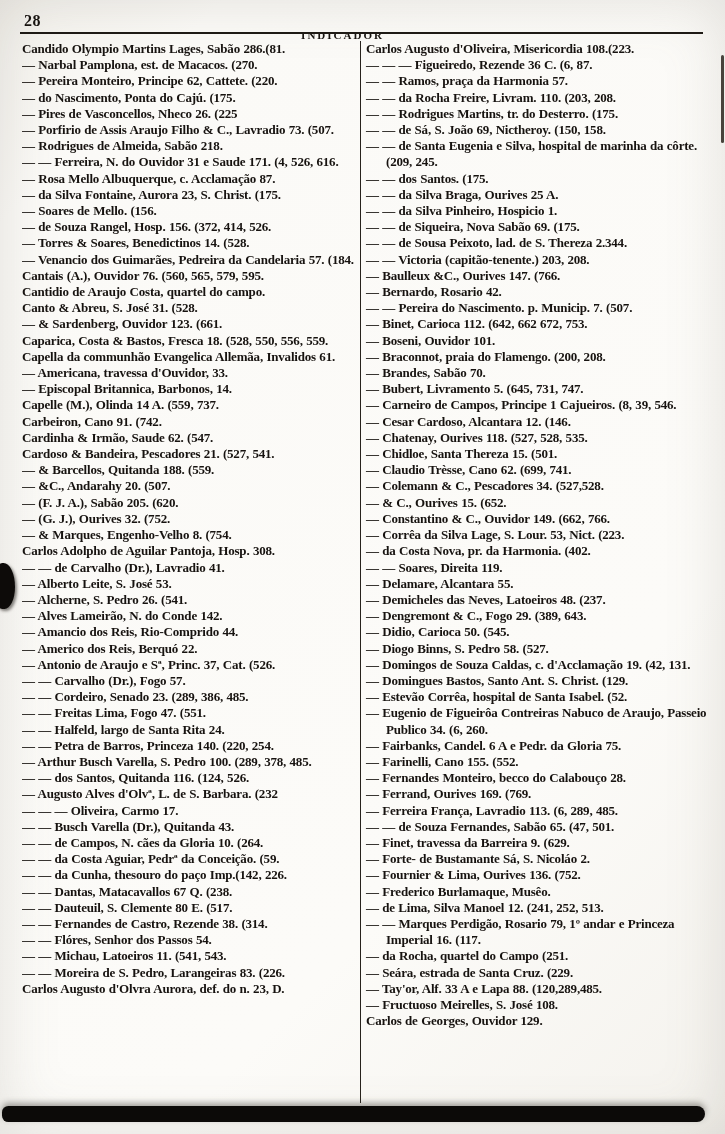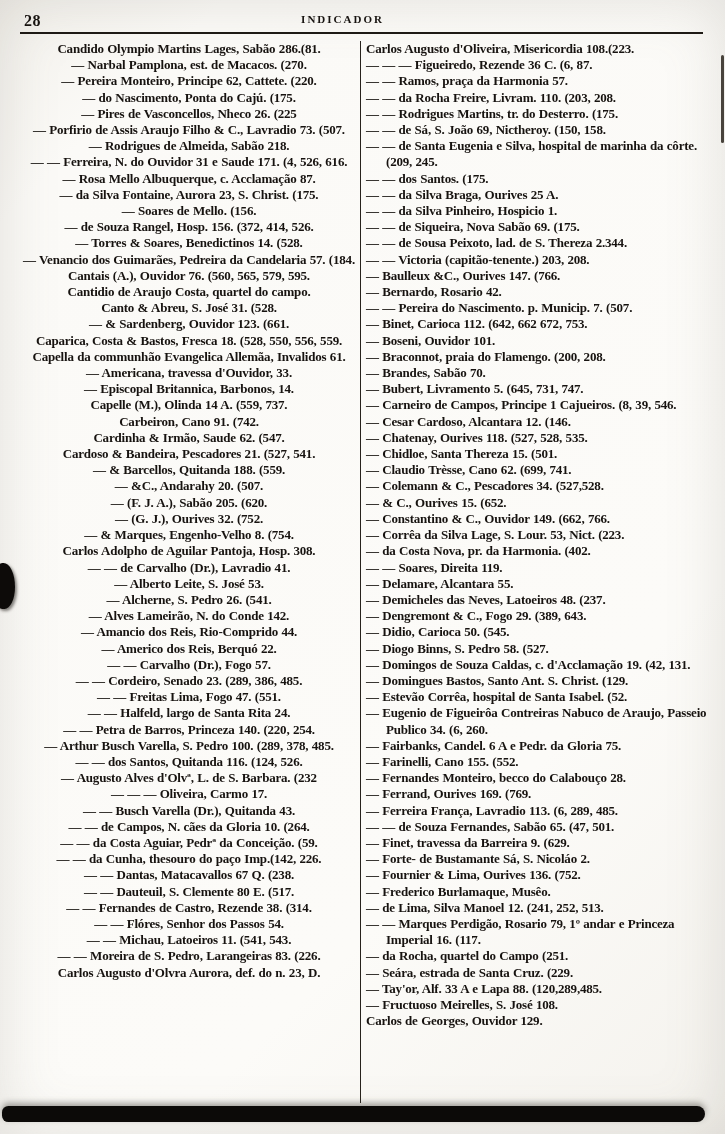--- a/index.html
+++ b/index.html
@@ -21,7 +21,7 @@
     font-weight: bold; font-size: 16px; letter-spacing: 0.5px;
   }
   .title {
-    position: absolute; left: 0; right: 40px; top: 3px;
+    position: absolute; left: 0; right: 40px; top: 19px;
     text-align: center; font-weight: bold; font-size: 11px; letter-spacing: 2px;
   }
   .header-rule {

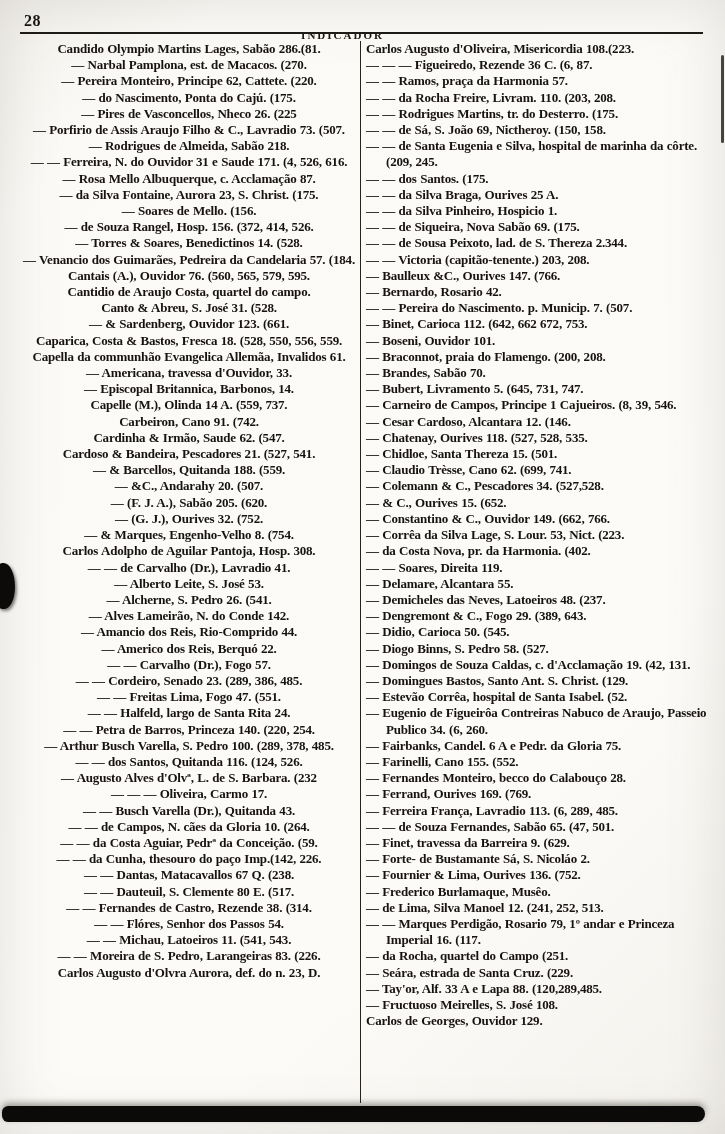--- a/index.html
+++ b/index.html
@@ -33,7 +33,7 @@
     display: flex;
   }
   .col { overflow: hidden; }
-  .col-left  { width: 334px; padding-right: 4px; text-align: center; }
+  .col-left  { width: 334px; padding-right: 4px; }
   .col-divider { width: 1px; background: #27221c; }
   .col-right { flex: 1; padding-left: 5px; }
   .entry {

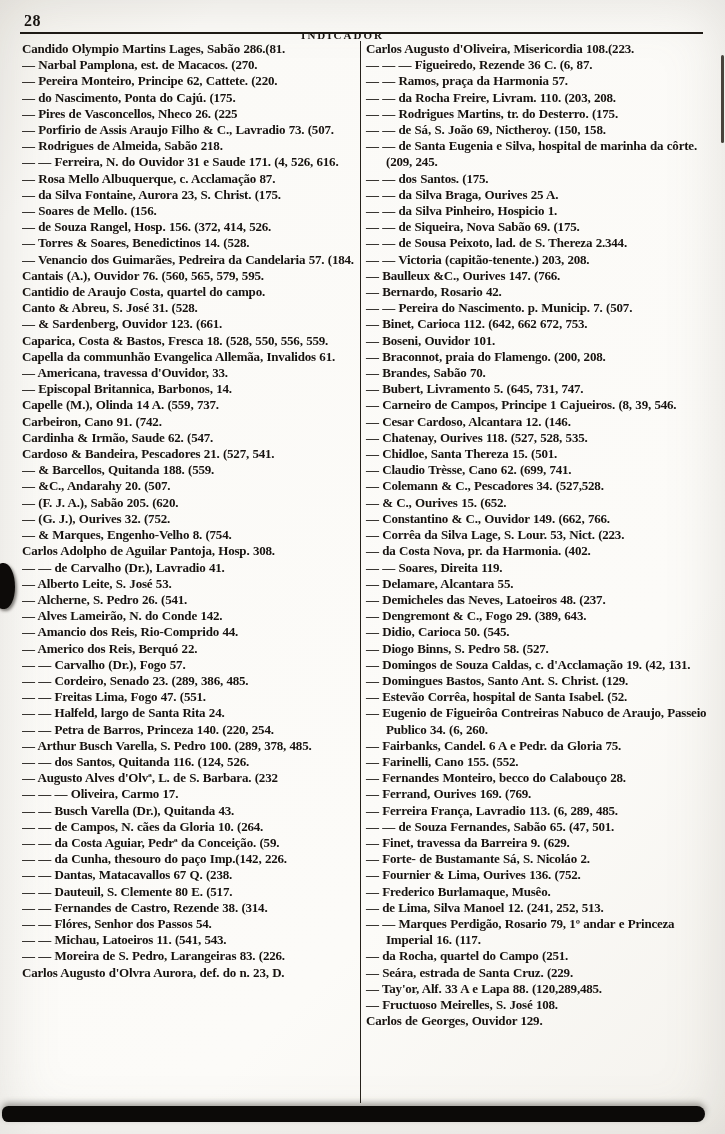--- a/index.html
+++ b/index.html
@@ -109,6 +109,7 @@
         <div class="entry">— Alves Lameirão, N. do Conde 142.</div>
         <div class="entry">— Amancio dos Reis, Rio-Comprido 44.</div>
         <div class="entry">— Americo dos Reis, Berquó 22.</div>
+        <div class="entry">— Antonio de Araujo e Sª, Princ. 37, Cat. (526.</div>
         <div class="entry">— — Carvalho (Dr.), Fogo 57.</div>
         <div class="entry">— — Cordeiro, Senado 23. (289, 386, 485.</div>
         <div class="entry">— — Freitas Lima, Fogo 47. (551.</div>

